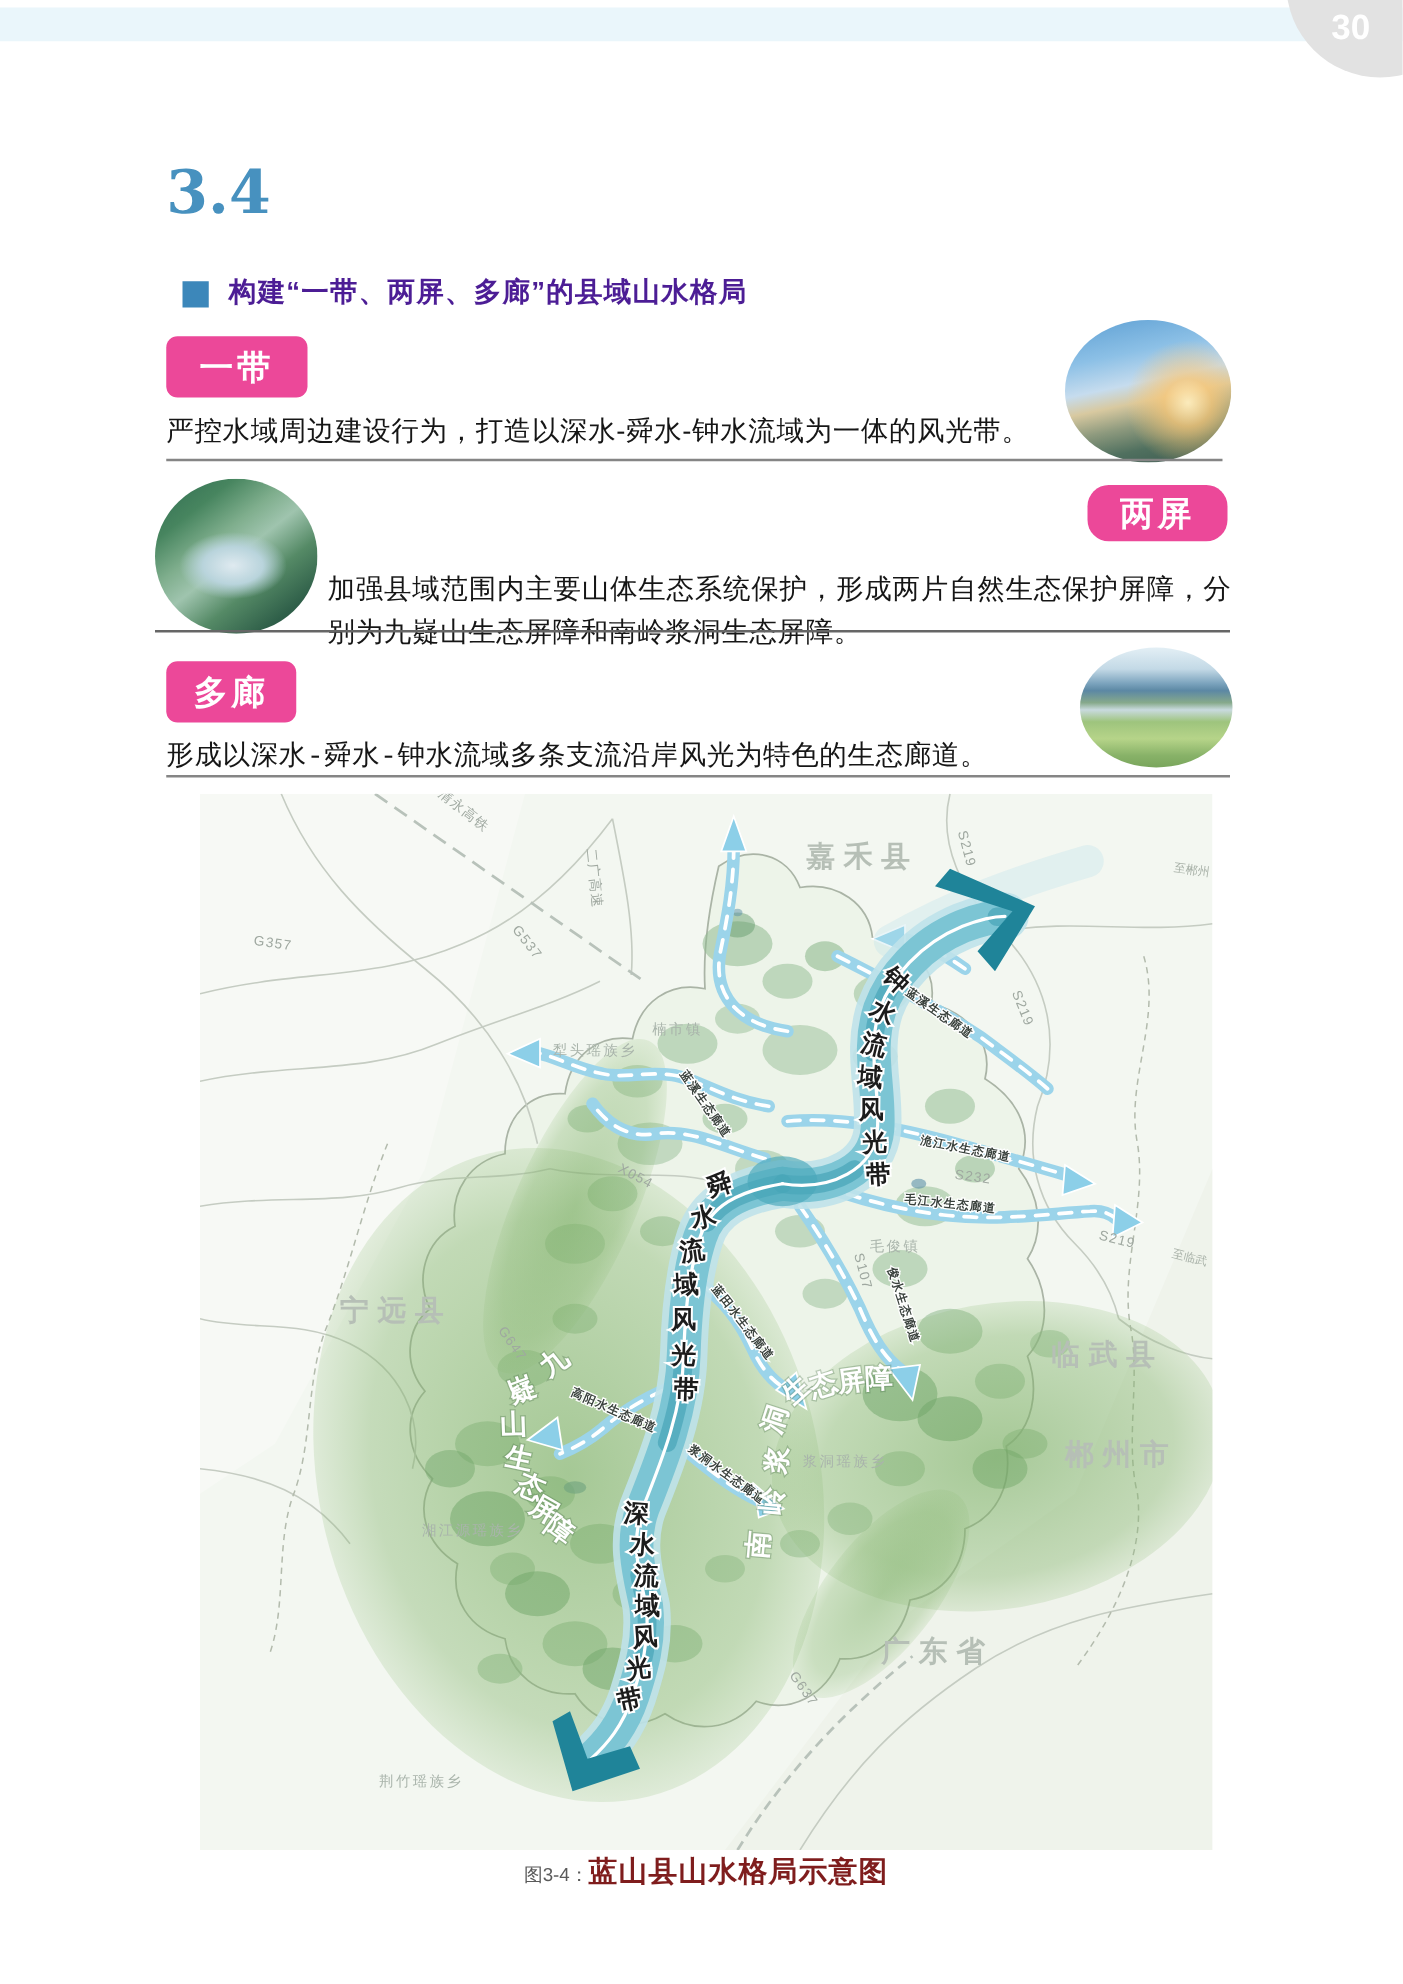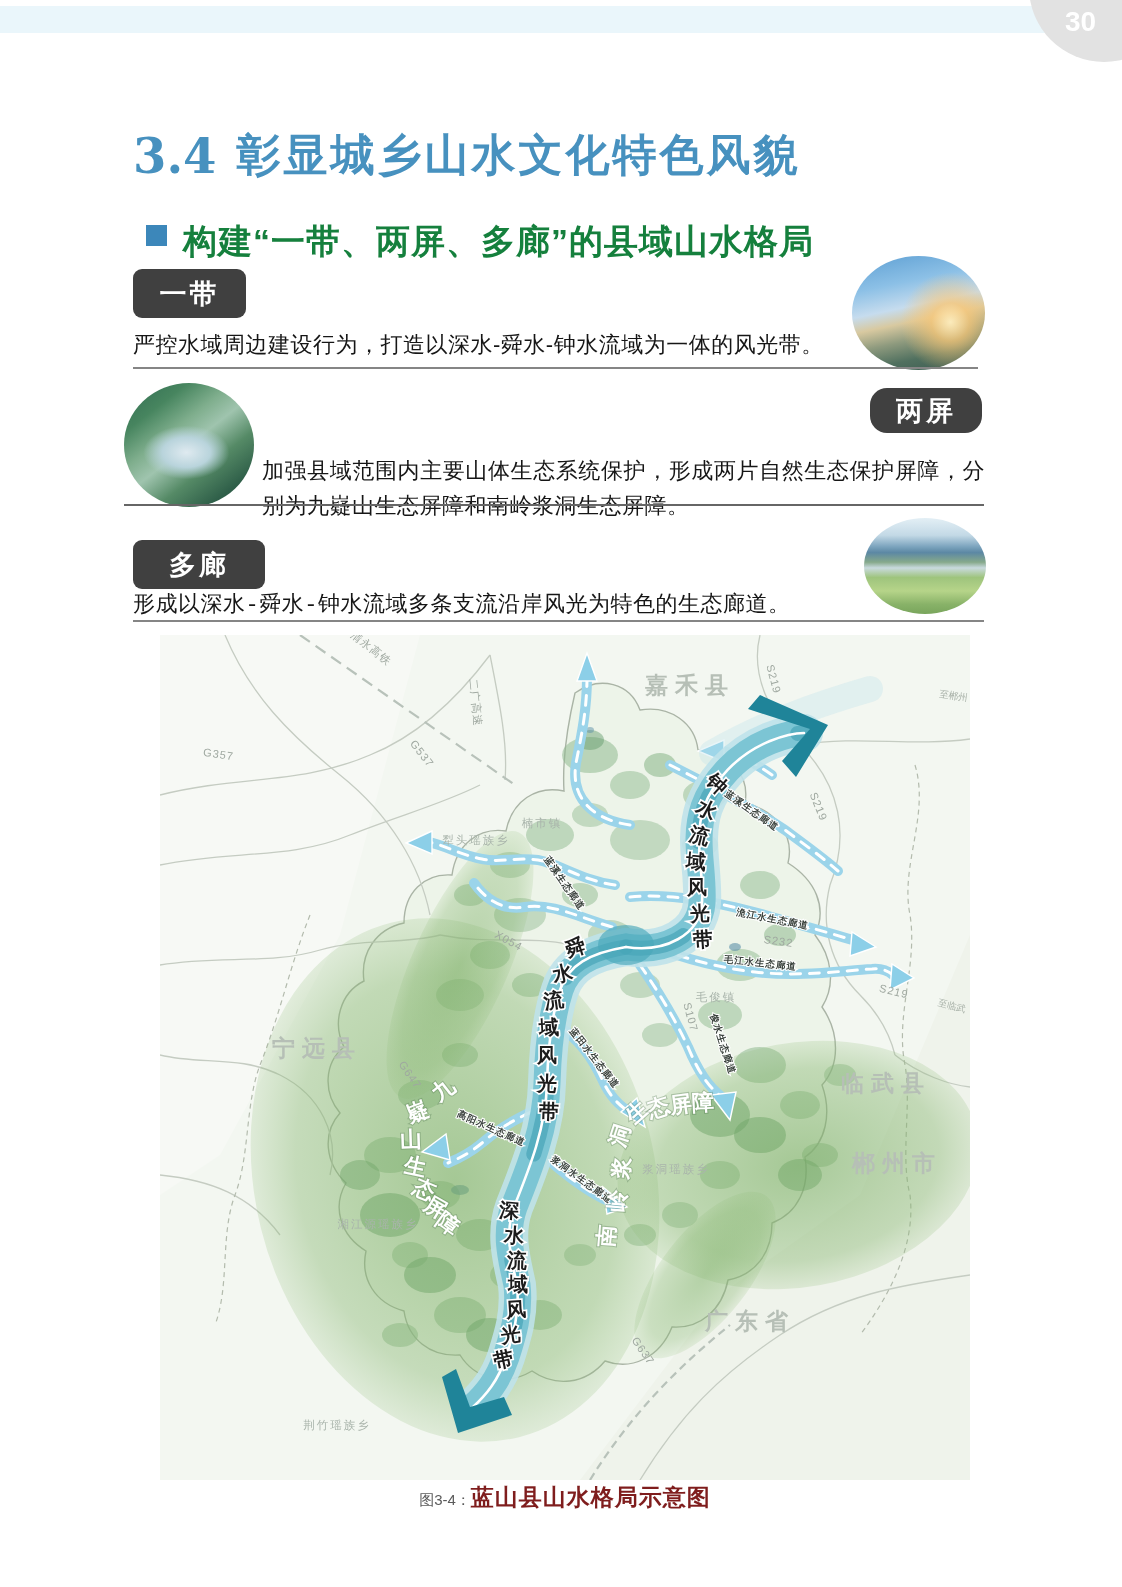--- a/index.html
+++ b/index.html
@@ -57,7 +57,6 @@
 
   <div class="title">
     <span class="no">3.4</span>
-    <span class="tx">彰显城乡山水文化特色风貌</span>
   </div>
 
   <div class="subheading">

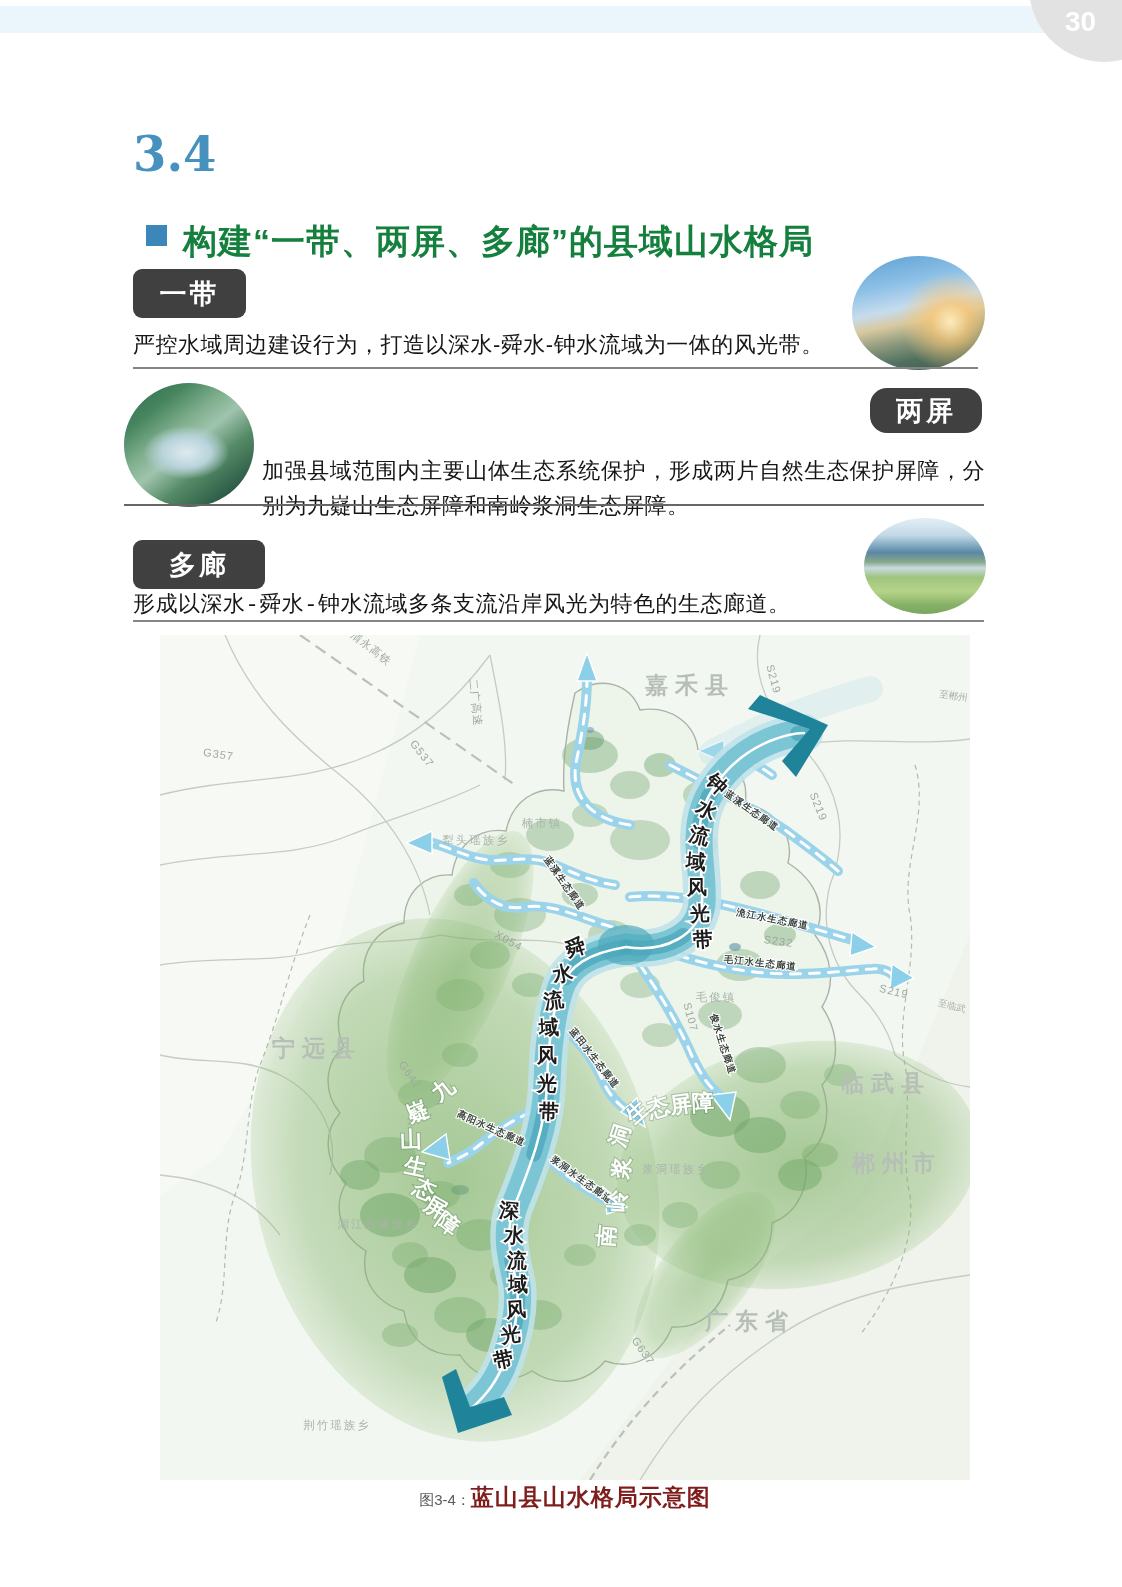--- a/index.html
+++ b/index.html
@@ -14,7 +14,7 @@
   .title .tx{font-size:44px;letter-spacing:3px;}
   .subheading{position:absolute;left:146px;top:219px;display:flex;align-items:flex-start;gap:16px;}
   .subheading .sq{width:21px;height:21px;background:#3c87ba;margin-top:6px;flex:0 0 auto;}
-  .subheading .tx{font-size:34px;font-weight:bold;color:#15803d;letter-spacing:1px;}
+  .subheading .tx{font-size:22px;font-weight:bold;color:#4c1d95;letter-spacing:1px;}
   .badge{position:absolute;background:#404040;color:#fff;font-weight:bold;font-size:27px;
         letter-spacing:3px;border-radius:9px;display:flex;align-items:center;justify-content:center;}
   .ptext{position:absolute;font-size:22px;color:#161616;line-height:35px;letter-spacing:0.5px;}

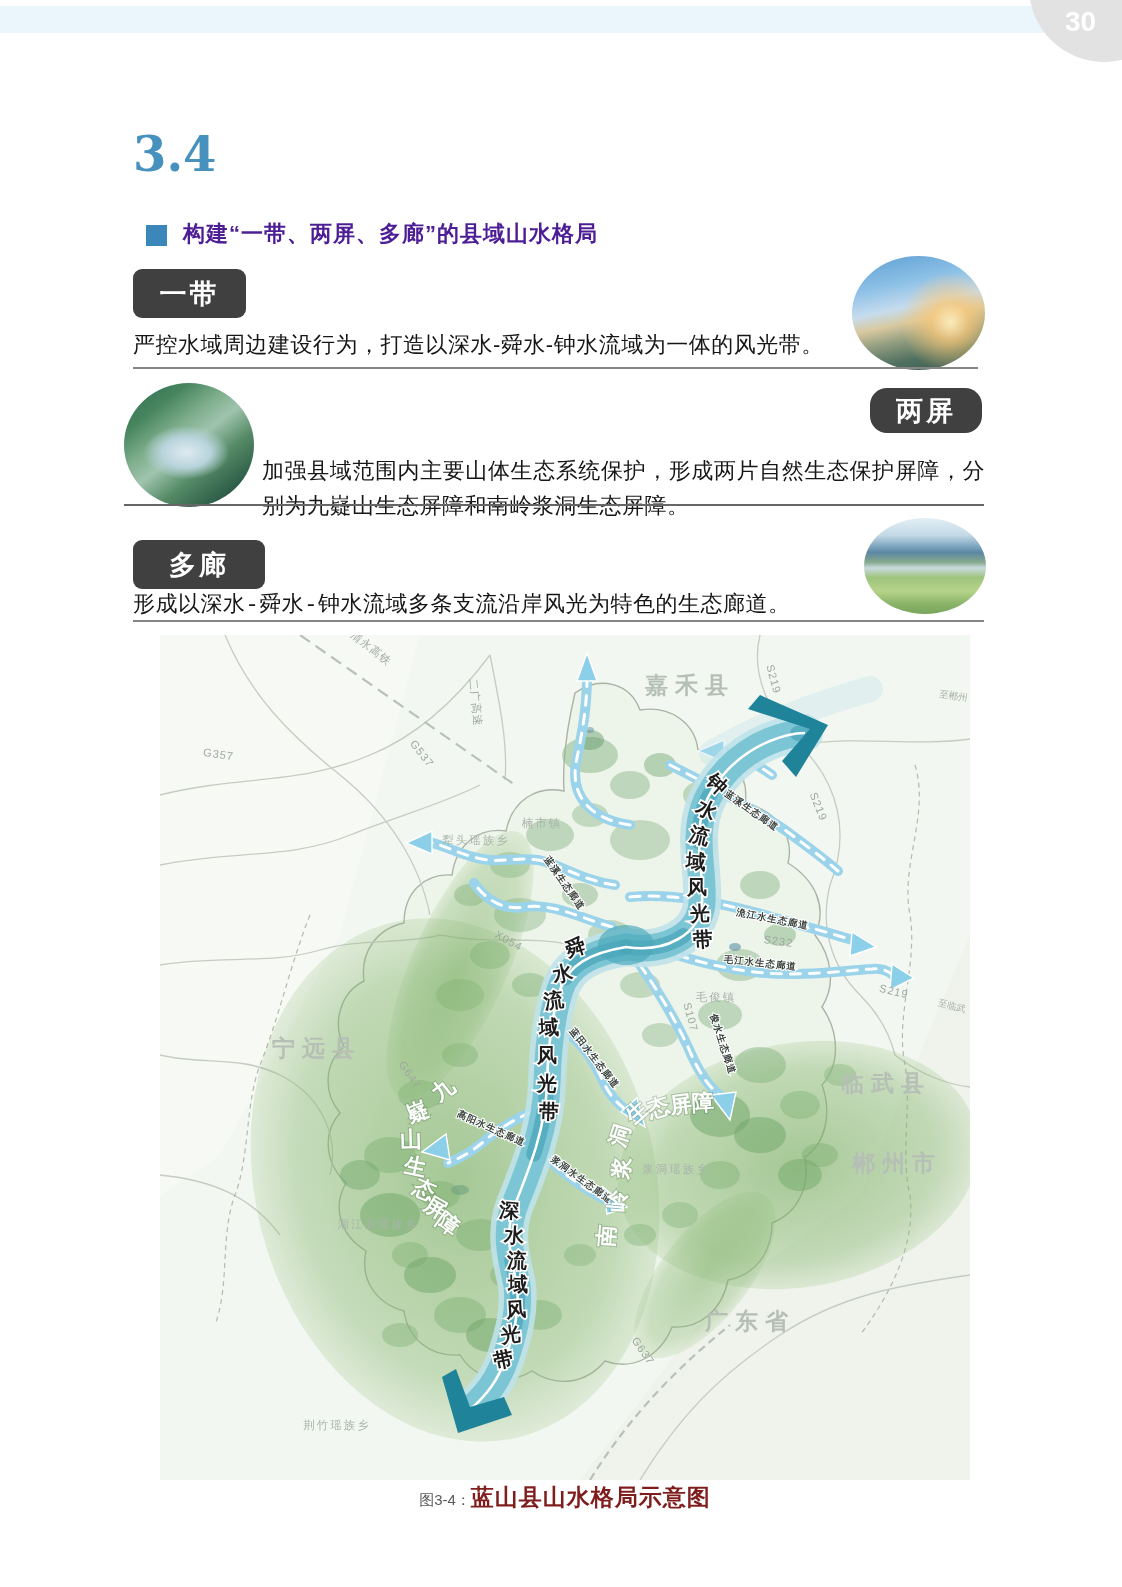--- a/index.html
+++ b/index.html
@@ -15,7 +15,7 @@
   .subheading{position:absolute;left:146px;top:219px;display:flex;align-items:flex-start;gap:16px;}
   .subheading .sq{width:21px;height:21px;background:#3c87ba;margin-top:6px;flex:0 0 auto;}
   .subheading .tx{font-size:22px;font-weight:bold;color:#4c1d95;letter-spacing:1px;}
-  .badge{position:absolute;background:#404040;color:#fff;font-weight:bold;font-size:27px;
+  .badge{position:absolute;background:#ec4899;color:#fff;font-weight:bold;font-size:27px;
         letter-spacing:3px;border-radius:9px;display:flex;align-items:center;justify-content:center;}
   .ptext{position:absolute;font-size:22px;color:#161616;line-height:35px;letter-spacing:0.5px;}
   .divider{position:absolute;height:0;border-top:2px solid #7c7c7c;}

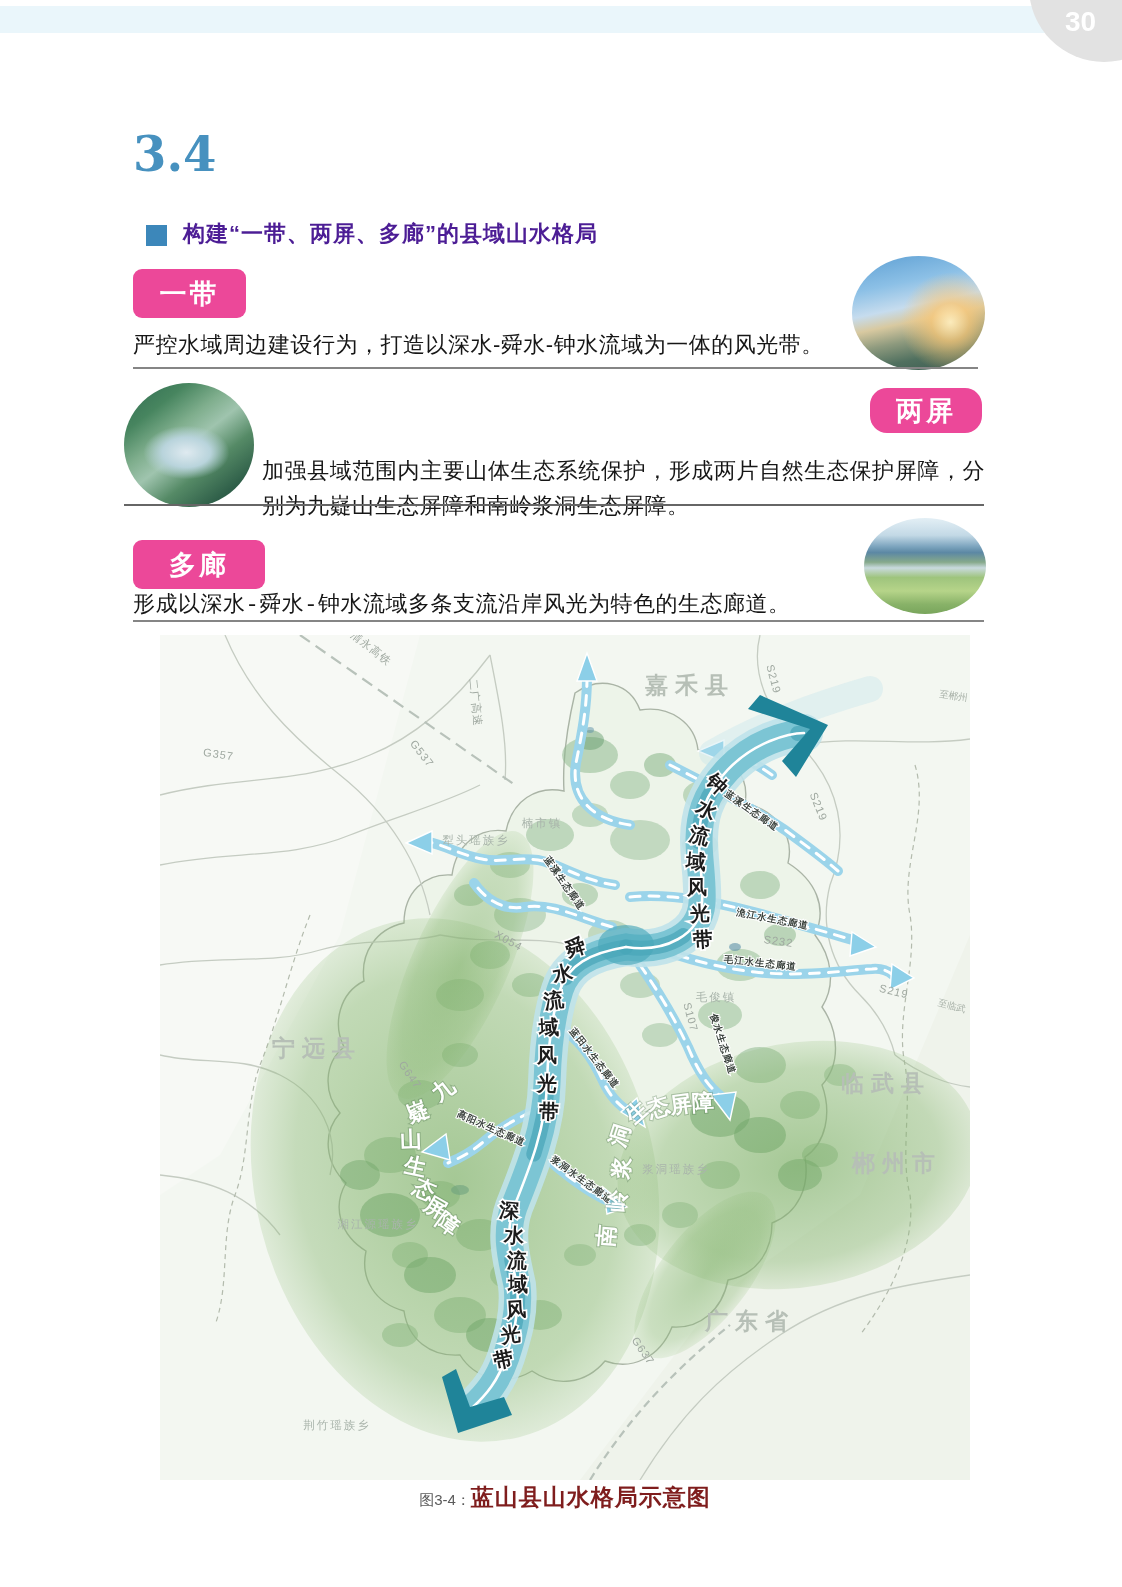--- a/index.html
+++ b/index.html
@@ -74,7 +74,7 @@
   <div class="ptext" style="left:262px;top:453px;width:723px;text-align:justify;">加强县域范围内主要山体生态系统保护，形成两片自然生态保护屏障，分别为九嶷山生态屏障和南岭浆洞生态屏障。</div>
   <div class="divider" style="left:124px;top:504px;width:860px;border-top-color:#666666;"></div>
 
-  <div class="badge" style="left:133px;top:540px;width:132px;height:49px;">多廊</div>
+  <div class="badge" style="left:133px;top:529px;width:104px;height:49px;">多廊</div>
   <div class="ptext" style="left:133px;top:588px;width:720px;font-family:Liberation Mono, monospace;">形成以深水-舜水-钟水流域多条支流沿岸风光为特色的生态廊道。</div>
   <div class="photo photo3" style="left:864px;top:518px;width:122px;height:96px;"></div>
   <div class="divider" style="left:133px;top:620px;width:851px;border-top-color:#858585;"></div>

